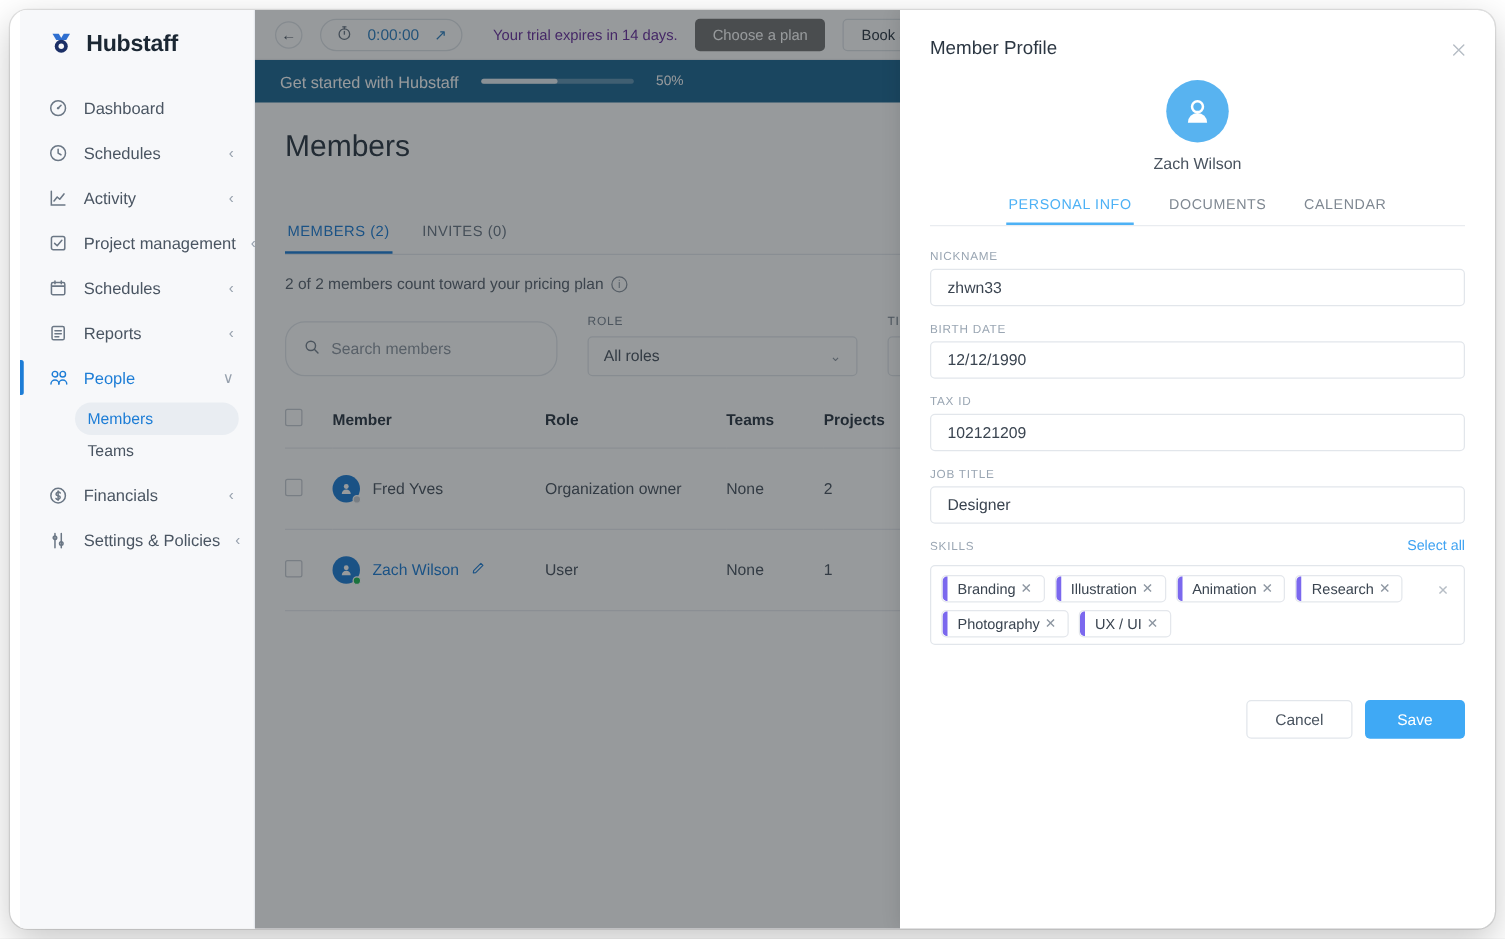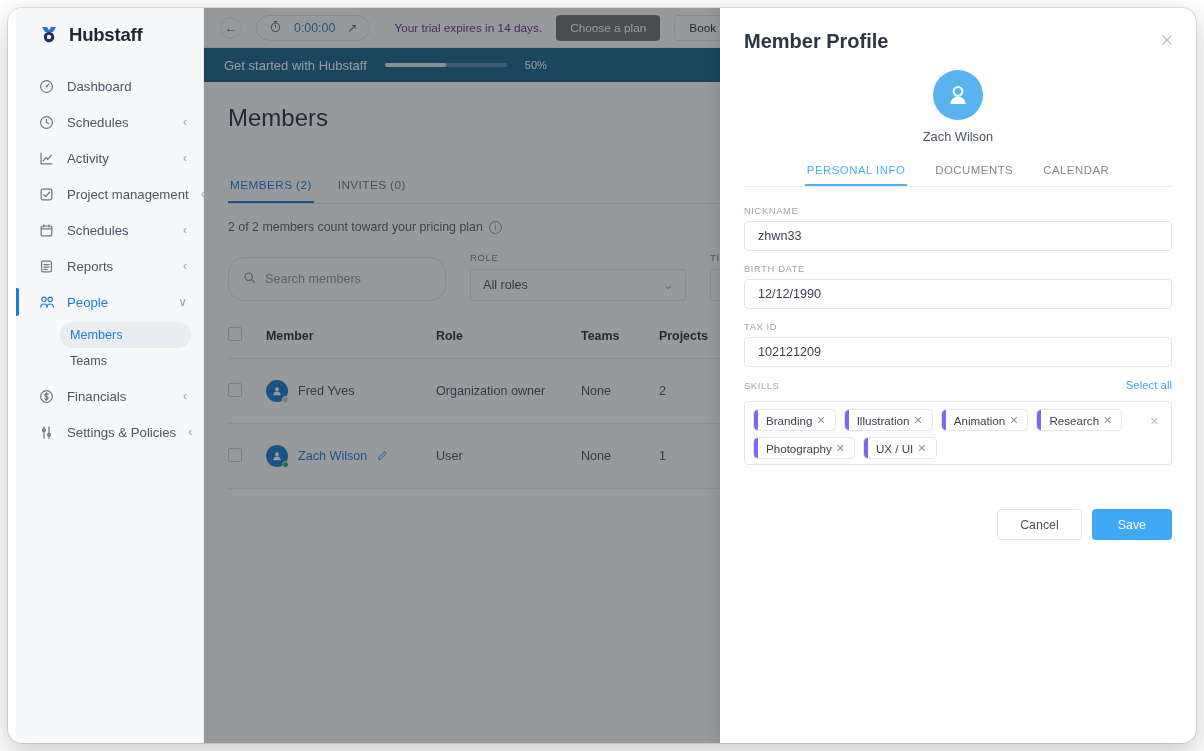--- a/index.html
+++ b/index.html
@@ -144,7 +144,7 @@
     padding: 22px 24px 0 24px;
     overflow:hidden;
   }
-  .modal-title { font-size:20px; font-weight:bold; color:#2b3642; }
+  .modal-title { font-size:15px; font-weight:normal; color:#2b3642; }
   .modal-close { position:absolute; right:22px; top:25px; color:#b6bdc5; font-size:15px; cursor:pointer; line-height:1;}
   .avatar-lg {
     width:50px;height:50px;border-radius:50%;background:#58b3f0;margin:17px auto 0 auto;

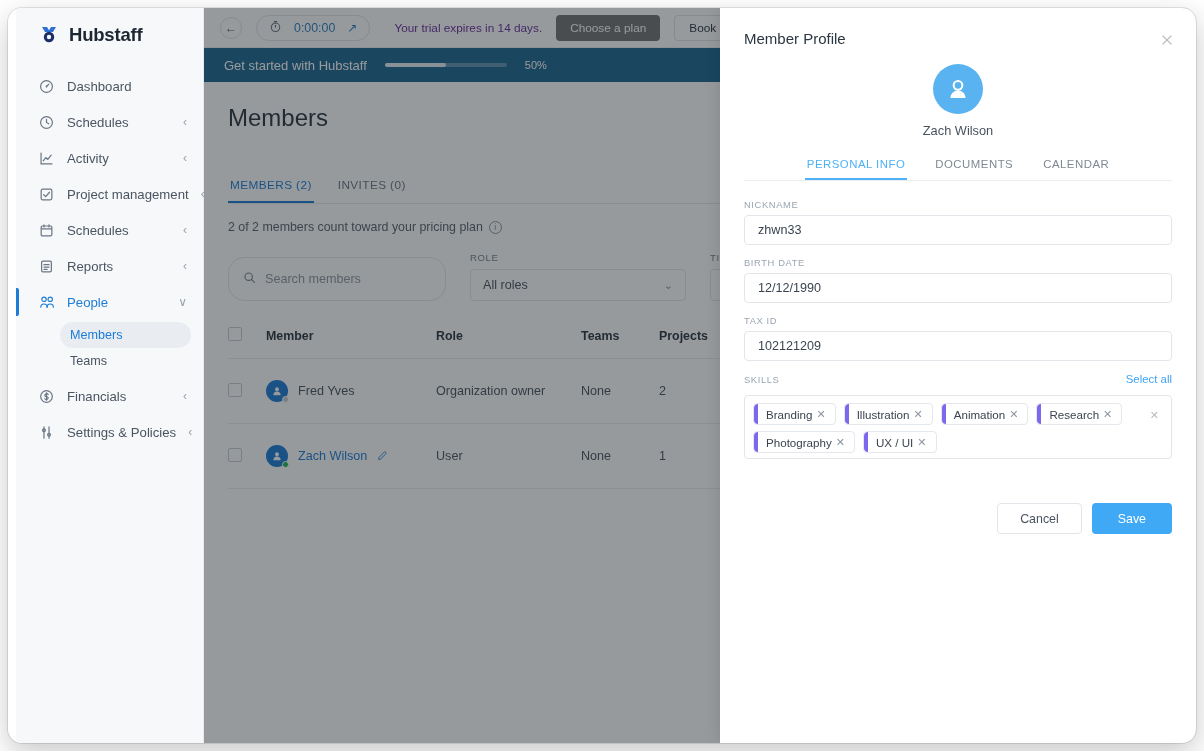--- a/index.html
+++ b/index.html
@@ -489,6 +489,10 @@
           <div class="flab">TAX ID</div>
           <input type="text" value="102121209" style="">
         </div>
+        <div class="field">
+          <div class="flab">JOB TITLE</div>
+          <input type="text" value="Designer" style="">
+        </div>
 
         <div class="field">
           <div class="skills-head">

